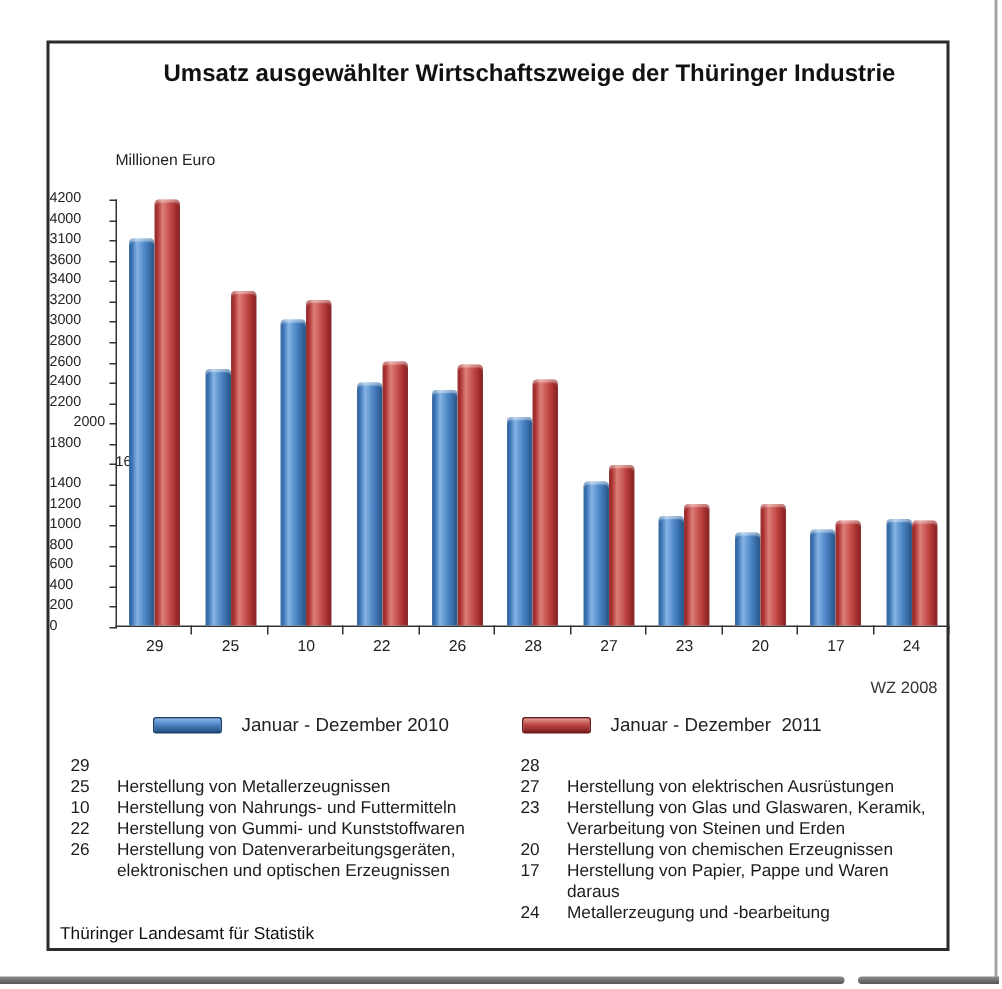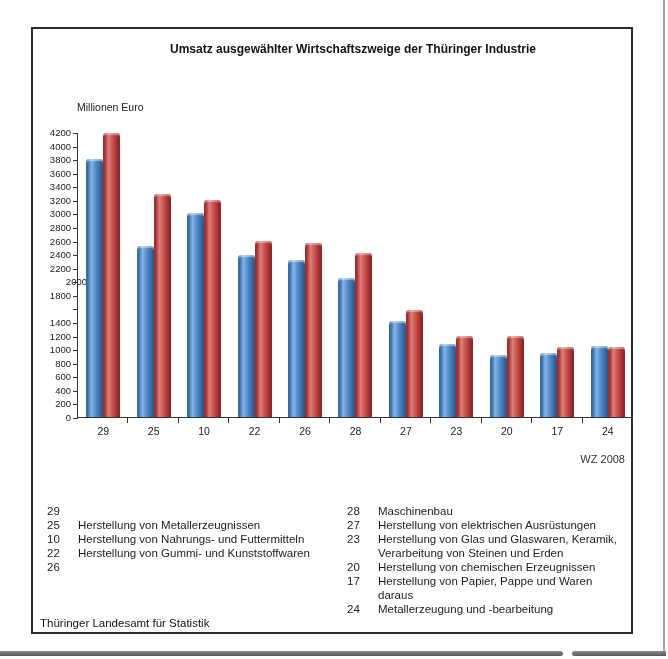--- a/index.html
+++ b/index.html
@@ -12,7 +12,7 @@
            border:2px solid #2b2b2b; background:#fff; }
 
   .title-block { margin-top:12px; text-align:center; font-weight:bold;
-                 font-size:12px; line-height:17px; color:#111;margin-left:42px; }
+                 font-size:16px; line-height:17px; color:#111;margin-left:42px; }
 
   .y-unit-label { position:absolute; left:44px; top:72px; font-size:10.5px; color:#222; }
 

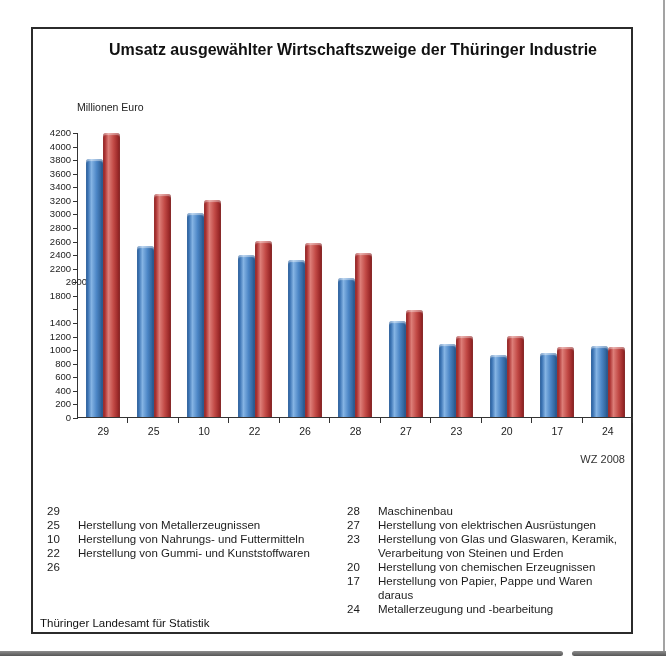--- a/index.html
+++ b/index.html
@@ -20,7 +20,7 @@
   .plot { position:absolute; left:44px; top:104px; width:556px; height:285px;
           border-left:1px solid #333; border-bottom:1px solid #333;
           display:flex; align-items:flex-end; }
-  .ytick-label { position:absolute; left:-45px; width:38px; text-align:right;
+  .ytick-label { position:absolute; left:-45px; width:38px; 
                  font-size:9.5px; color:#222; transform:translateY(-55%); }
   .ytick-mark { position:absolute; left:-5px; width:5px; height:1px; background:#333; }
 

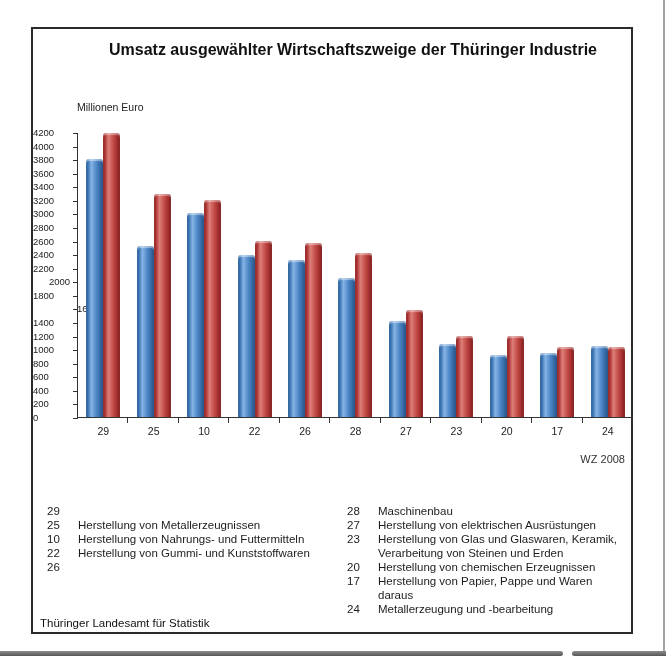--- a/index.html
+++ b/index.html
@@ -117,7 +117,7 @@
         <div class="ytick-mark" style="top: 54.2857px;"></div>
         <div class="ytick-label" style="top: 40.7143px;">3600</div>
         <div class="ytick-mark" style="top: 40.7143px;"></div>
-        <div class="ytick-label" style="top: 27.1429px;">3800</div>
+        <div class="ytick-label" style="top: 27.1429px;">3100</div>
         <div class="ytick-mark" style="top: 27.1429px;"></div>
         <div class="ytick-label" style="top: 13.5714px;">4000</div>
         <div class="ytick-mark" style="top: 13.5714px;"></div>

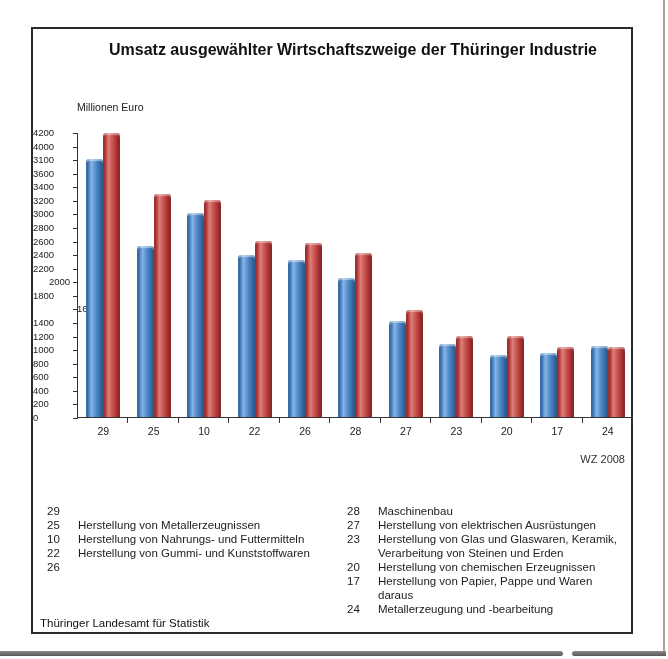--- a/index.html
+++ b/index.html
@@ -193,6 +193,12 @@
 
     <div class="wz-note">WZ 2008</div>
 
+    <div class="legend">
+      <div class="swatch swatch-blue"></div>
+      <div class="legend-label first">Januar - Dezember 2010</div>
+      <div class="swatch swatch-red"></div>
+      <div class="legend-label">Januar - Dezember  2011</div>
+    </div>
 
     <div class="sectors">
       <div class="sector-col left">

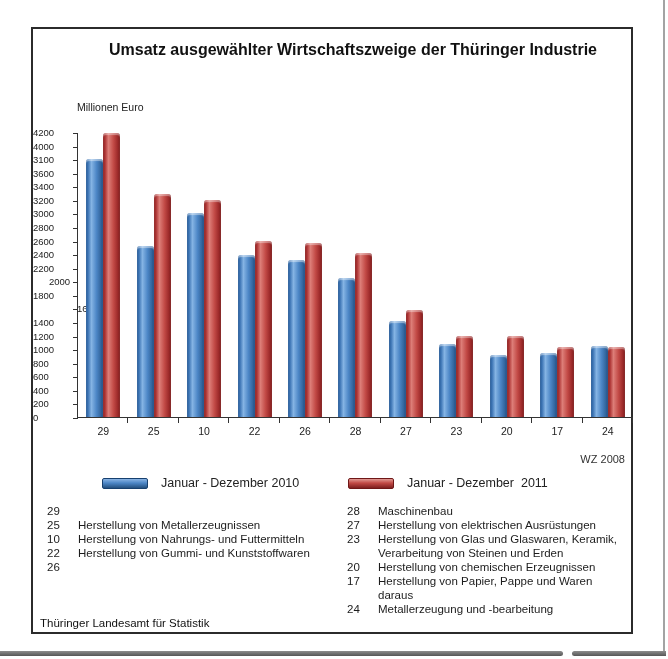--- a/index.html
+++ b/index.html
@@ -224,7 +224,6 @@
       <div class="sector-col right">
         <div class="sector-row">
           <span class="sector-code">28</span>
-          <span class="sector-label">Maschinenbau</span>
         </div>
         <div class="sector-row">
           <span class="sector-code">27</span>

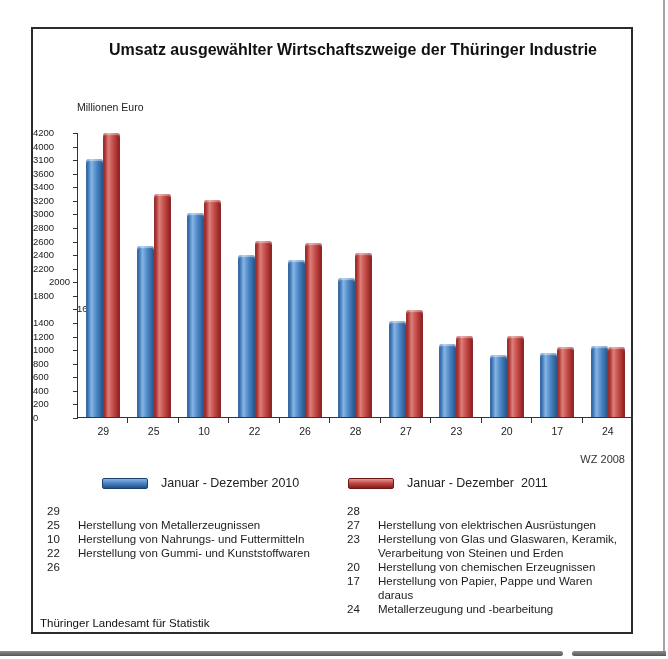--- a/index.html
+++ b/index.html
@@ -219,6 +219,8 @@
         </div>
         <div class="sector-row">
           <span class="sector-code">26</span>
+          <span class="sector-label">Herstellung von Datenverarbeitungsgeräten,
+elektronischen und optischen Erzeugnissen</span>
         </div>
       </div>
       <div class="sector-col right">

